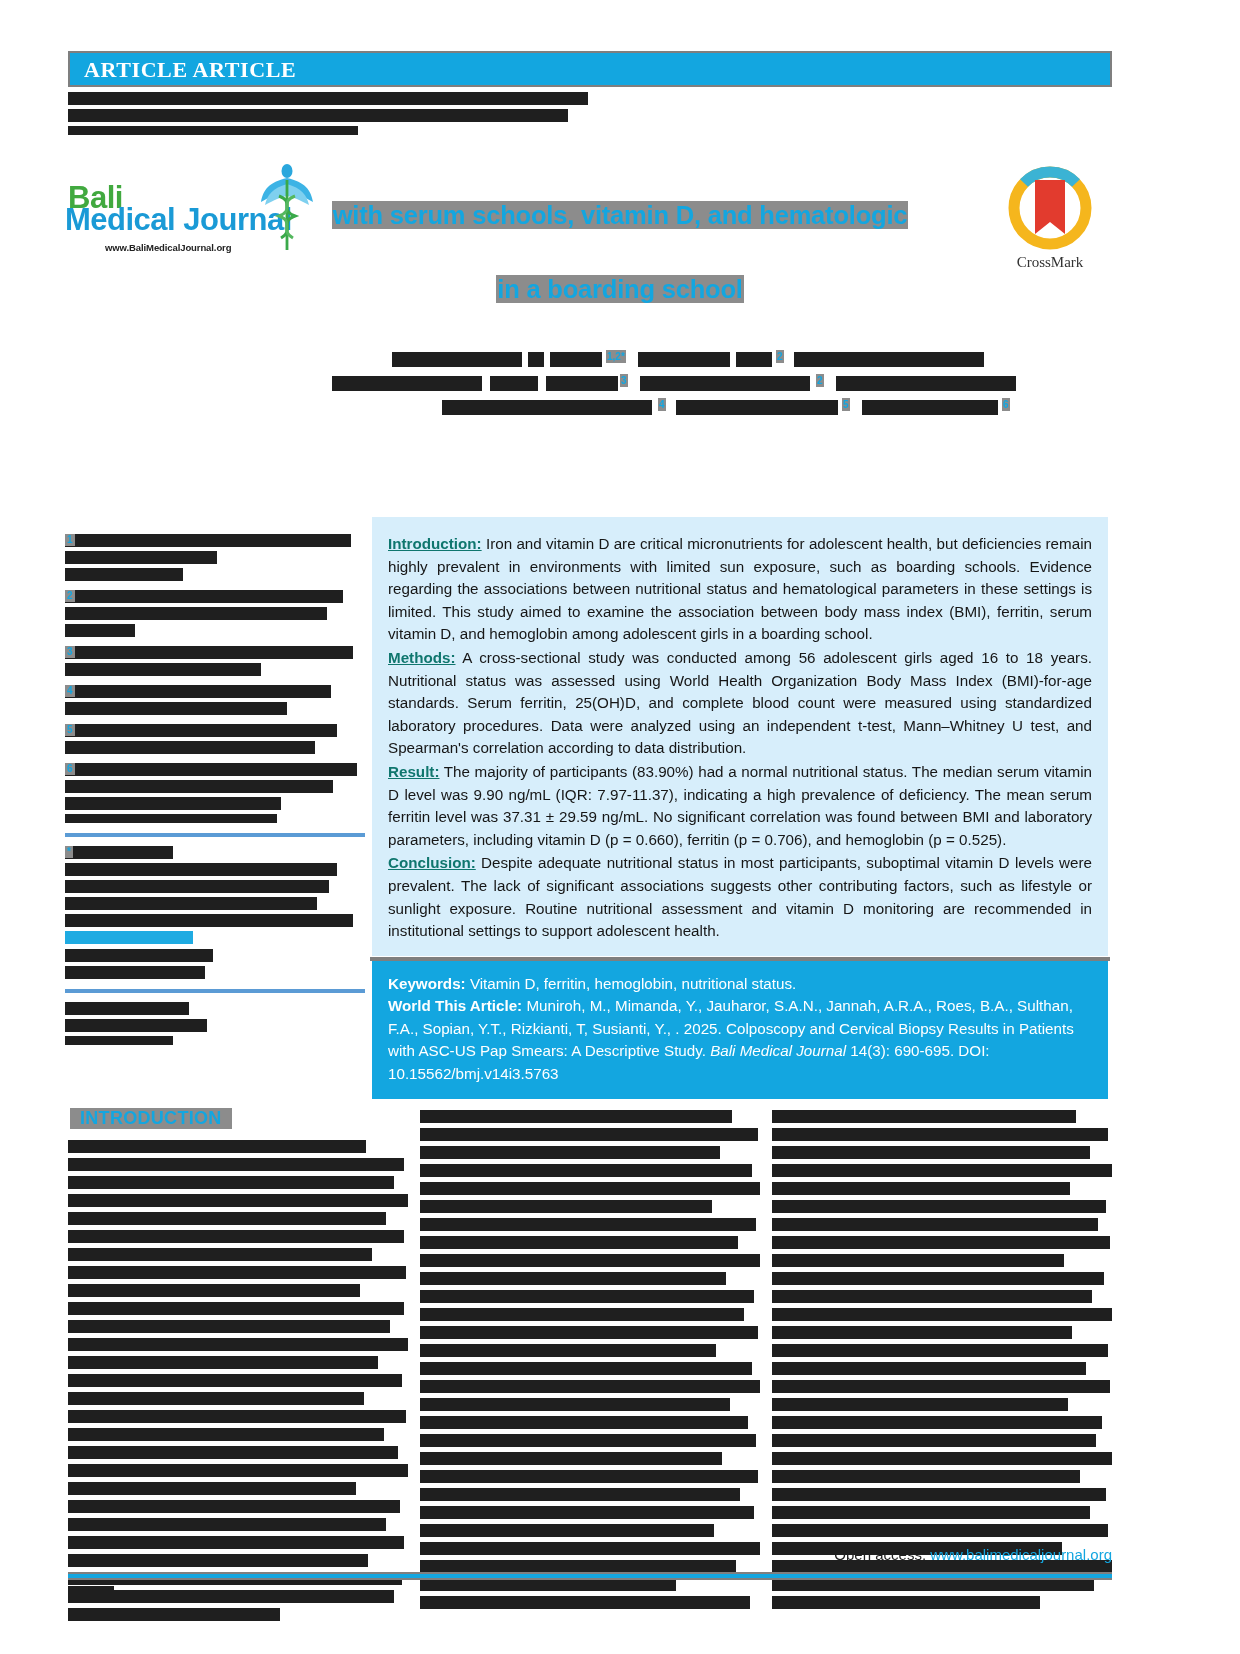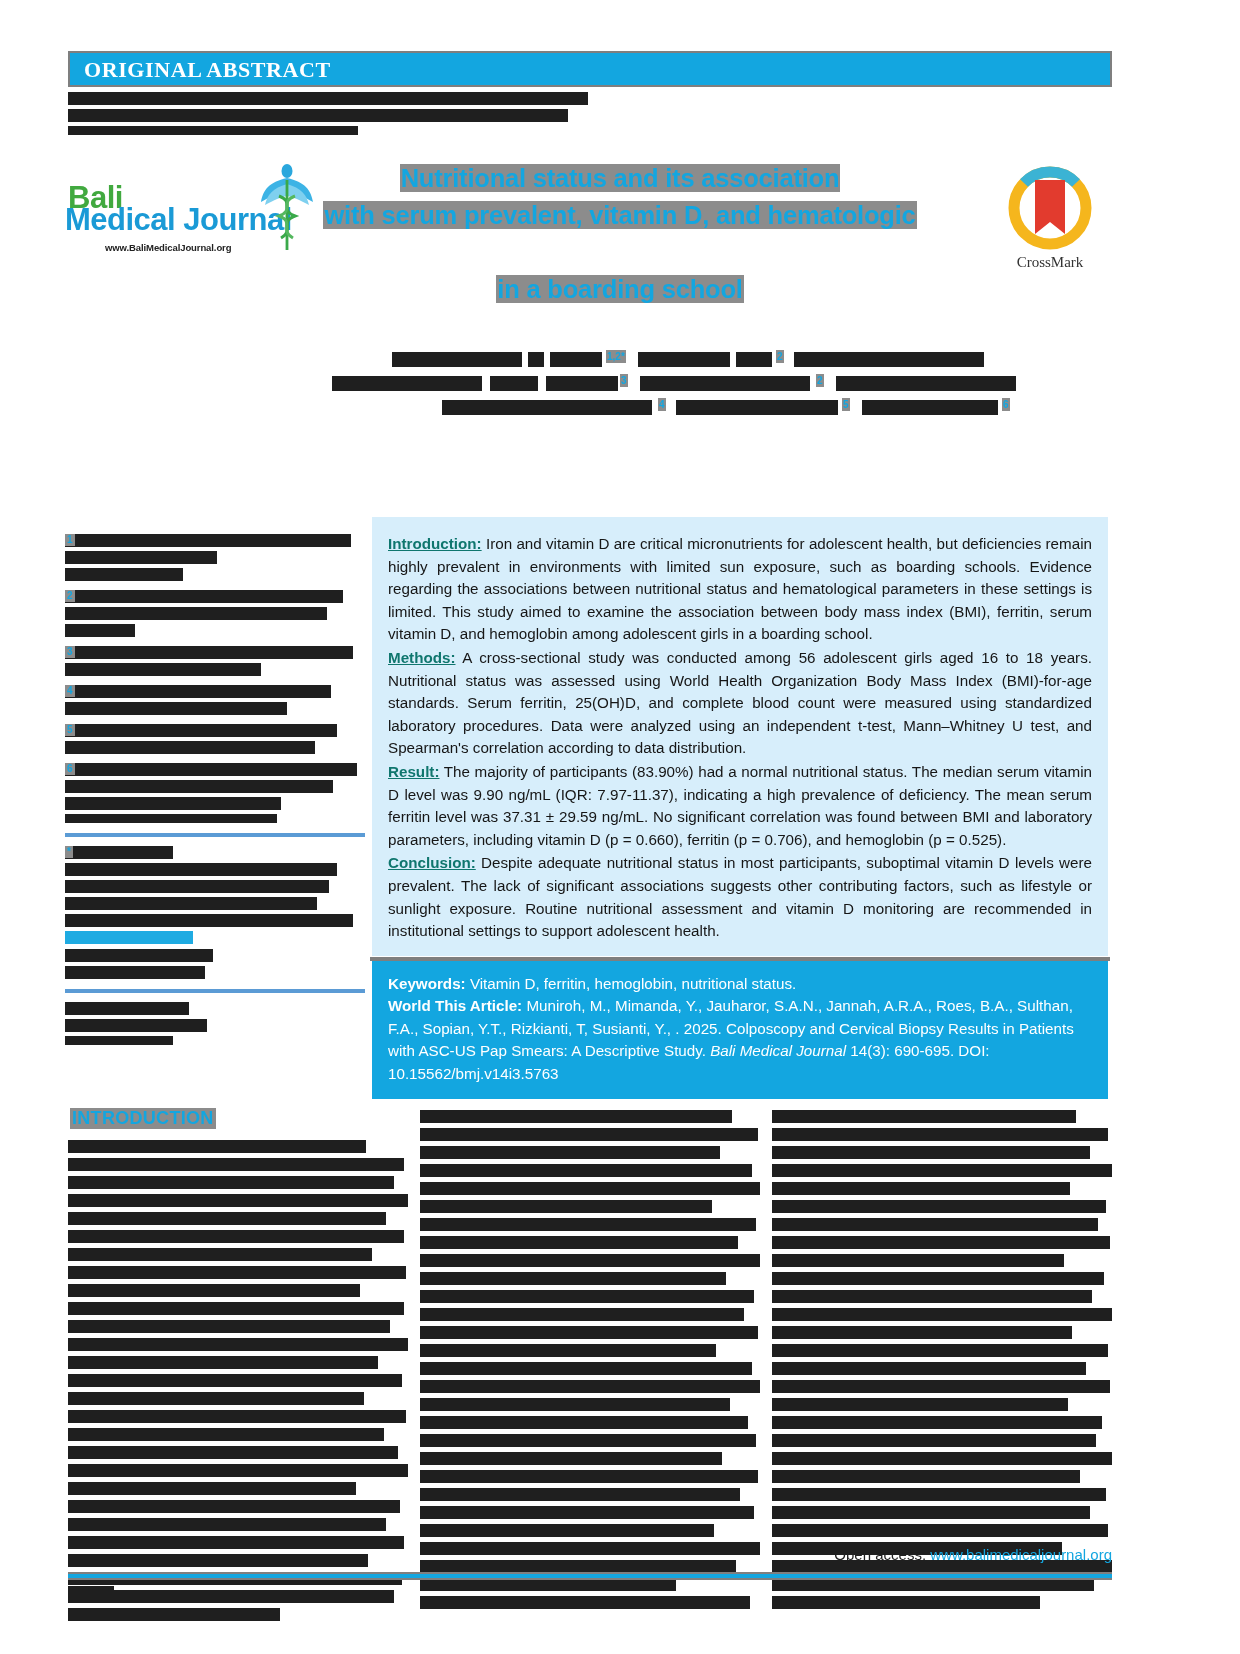--- a/index.html
+++ b/index.html
@@ -118,7 +118,7 @@
 
   <div class="banner-wrap">
     <div class="banner">
-      <div class="banner-text">ORIGINAL ABSTRACT</div>
+      <div class="banner-text">ARTICLE ARTICLE</div>
     </div>
   </div>
 

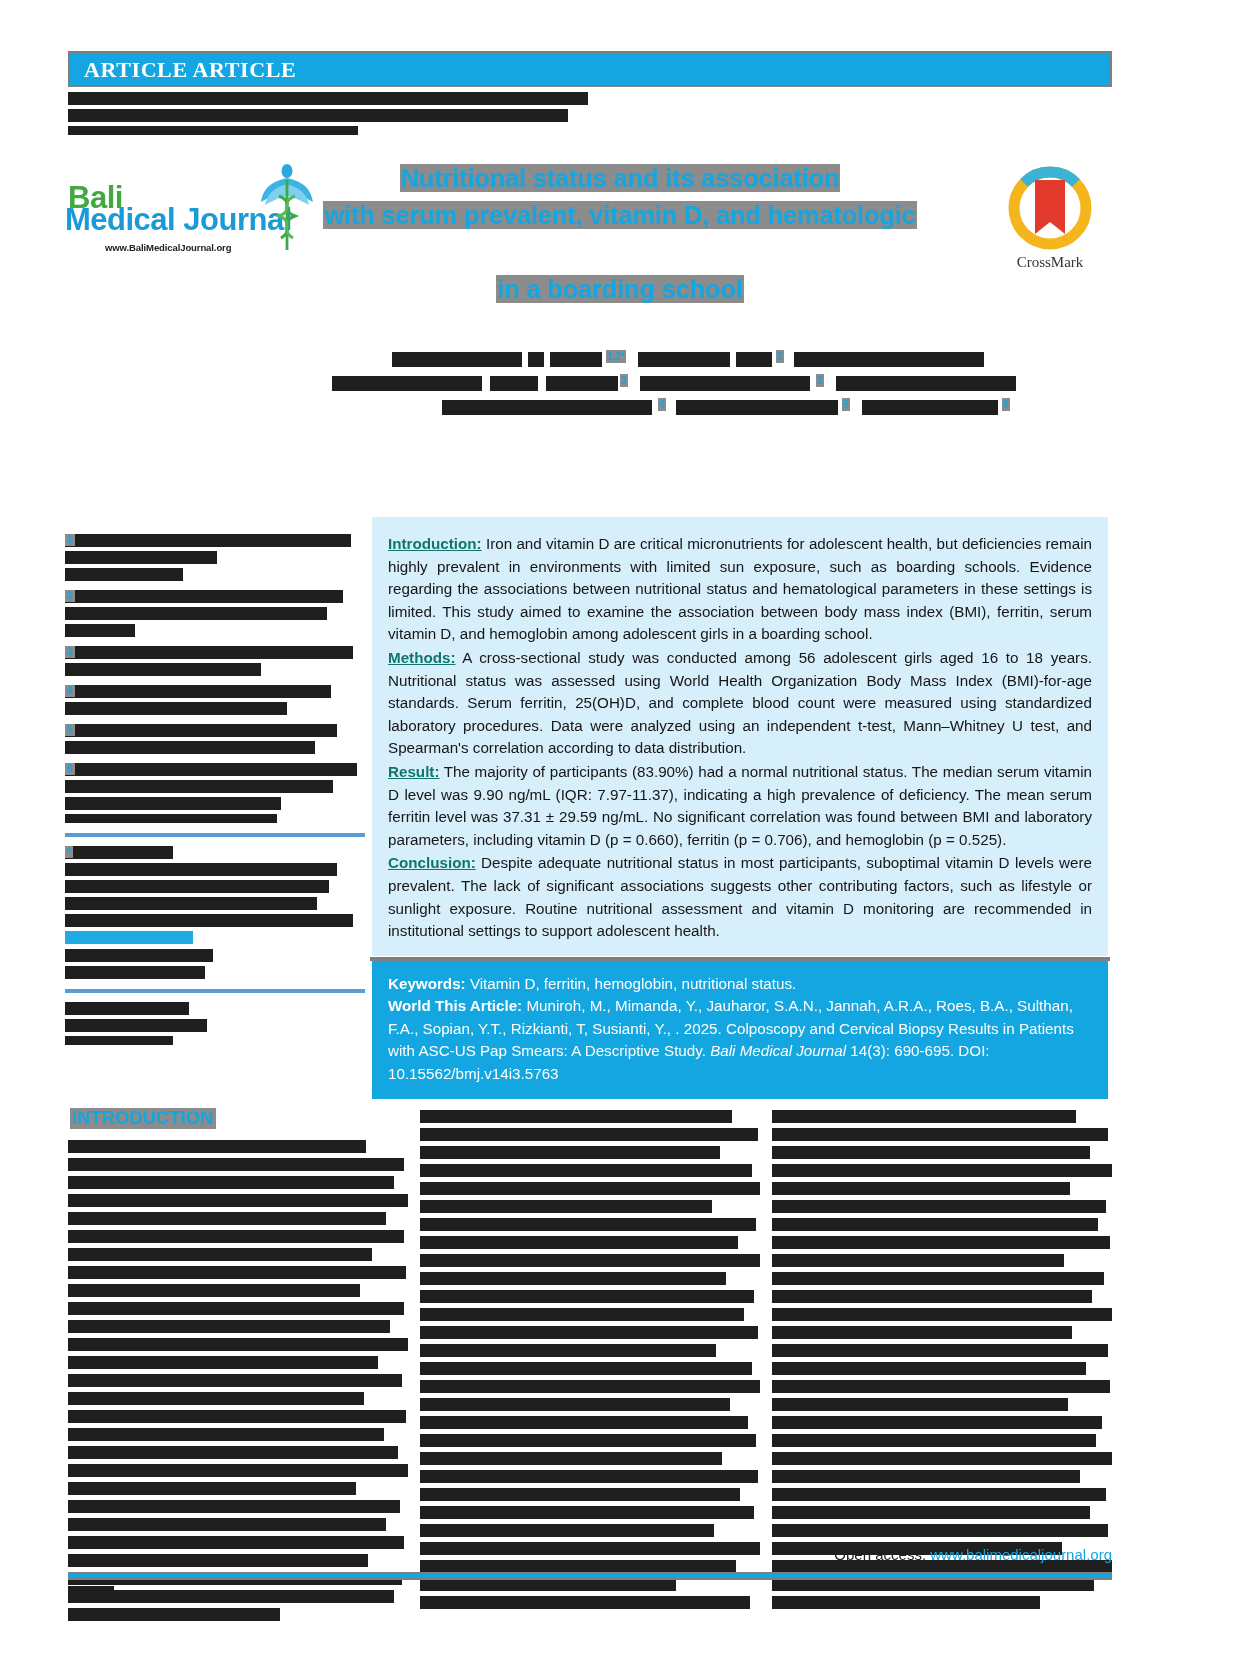--- a/index.html
+++ b/index.html
@@ -145,7 +145,7 @@
   </div>
 
   <div class="title">
-    <span>Nutritional status and its association</span><br>
+    <br>
     <span>with serum prevalent, vitamin D, and hematologic</span><br>
     <br>
     <span>in a boarding school</span>

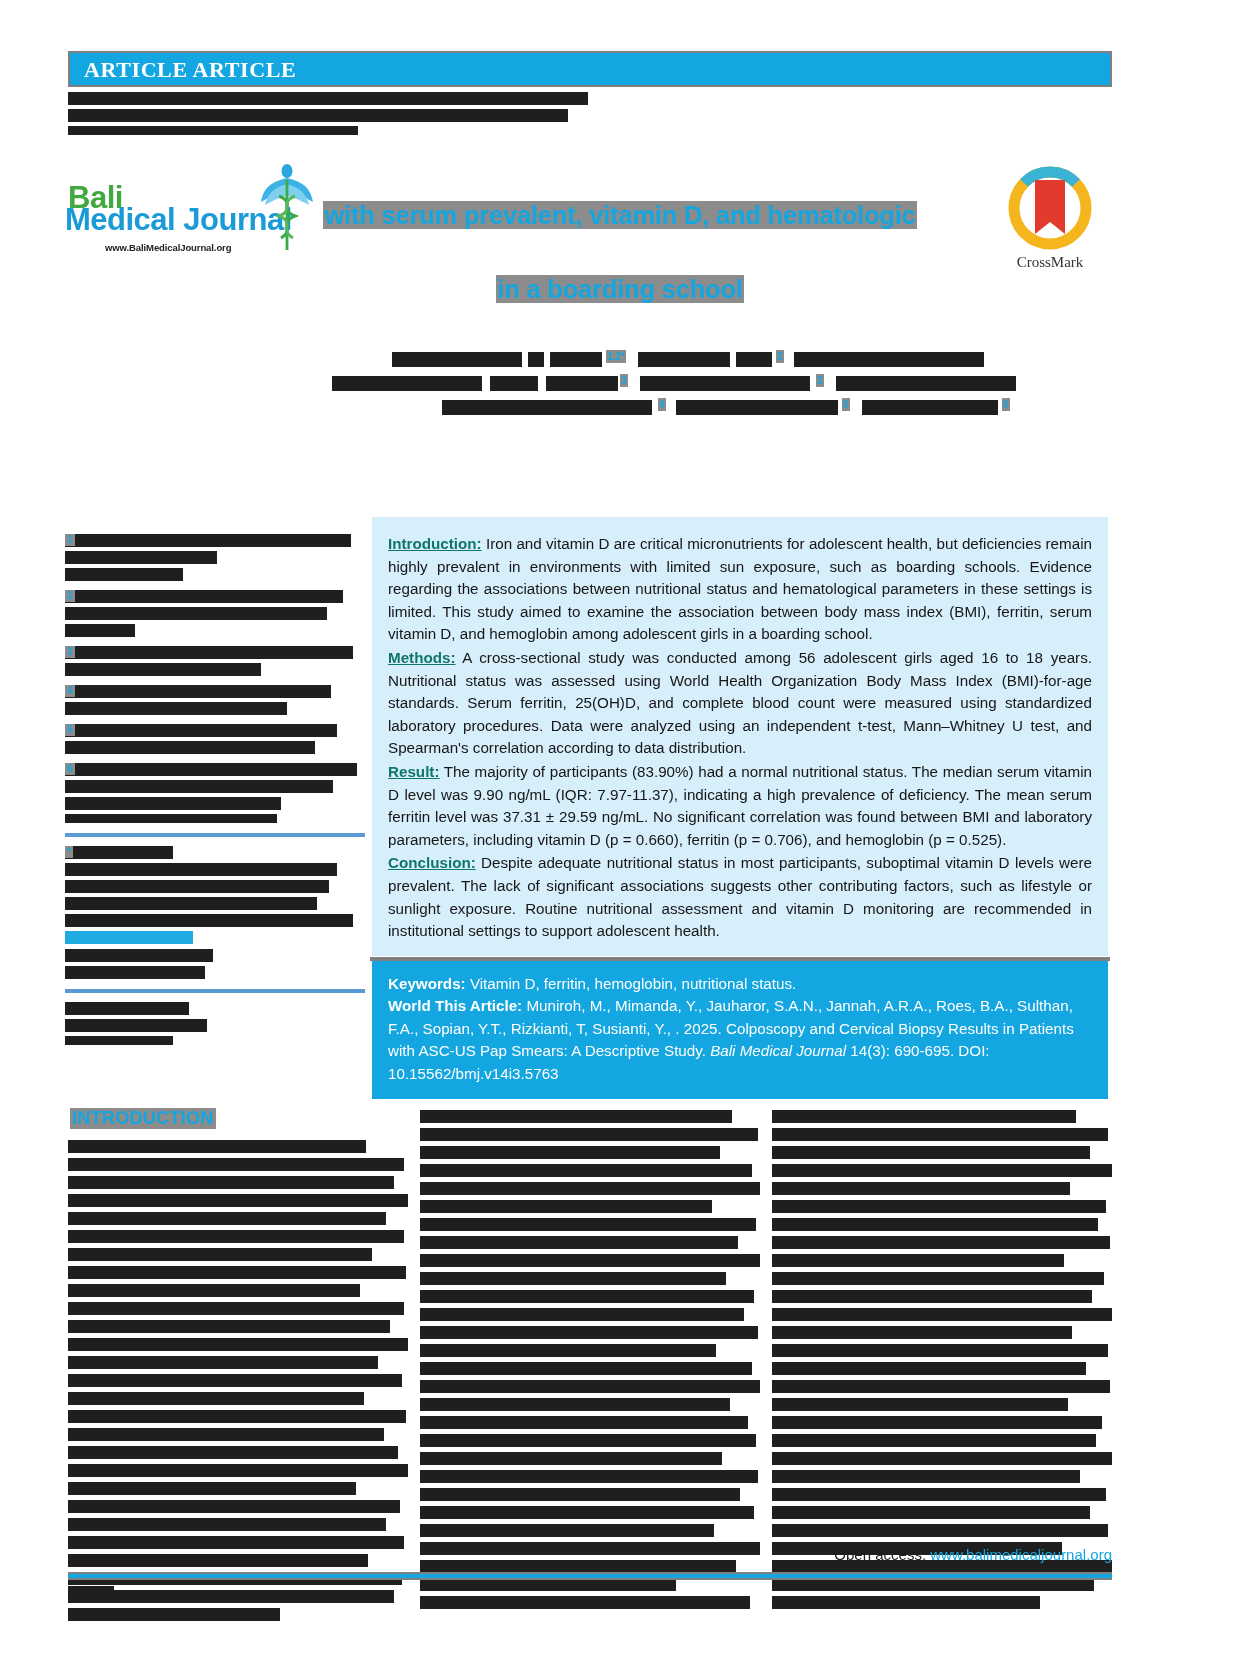--- a/index.html
+++ b/index.html
@@ -146,7 +146,7 @@
 
   <div class="title">
     <br>
-    <span>with serum prevalent, vitamin D, and hematologic</span><br>
+    <span>with serum schools, vitamin D, and hematologic</span><br>
     <br>
     <span>in a boarding school</span>
   </div>

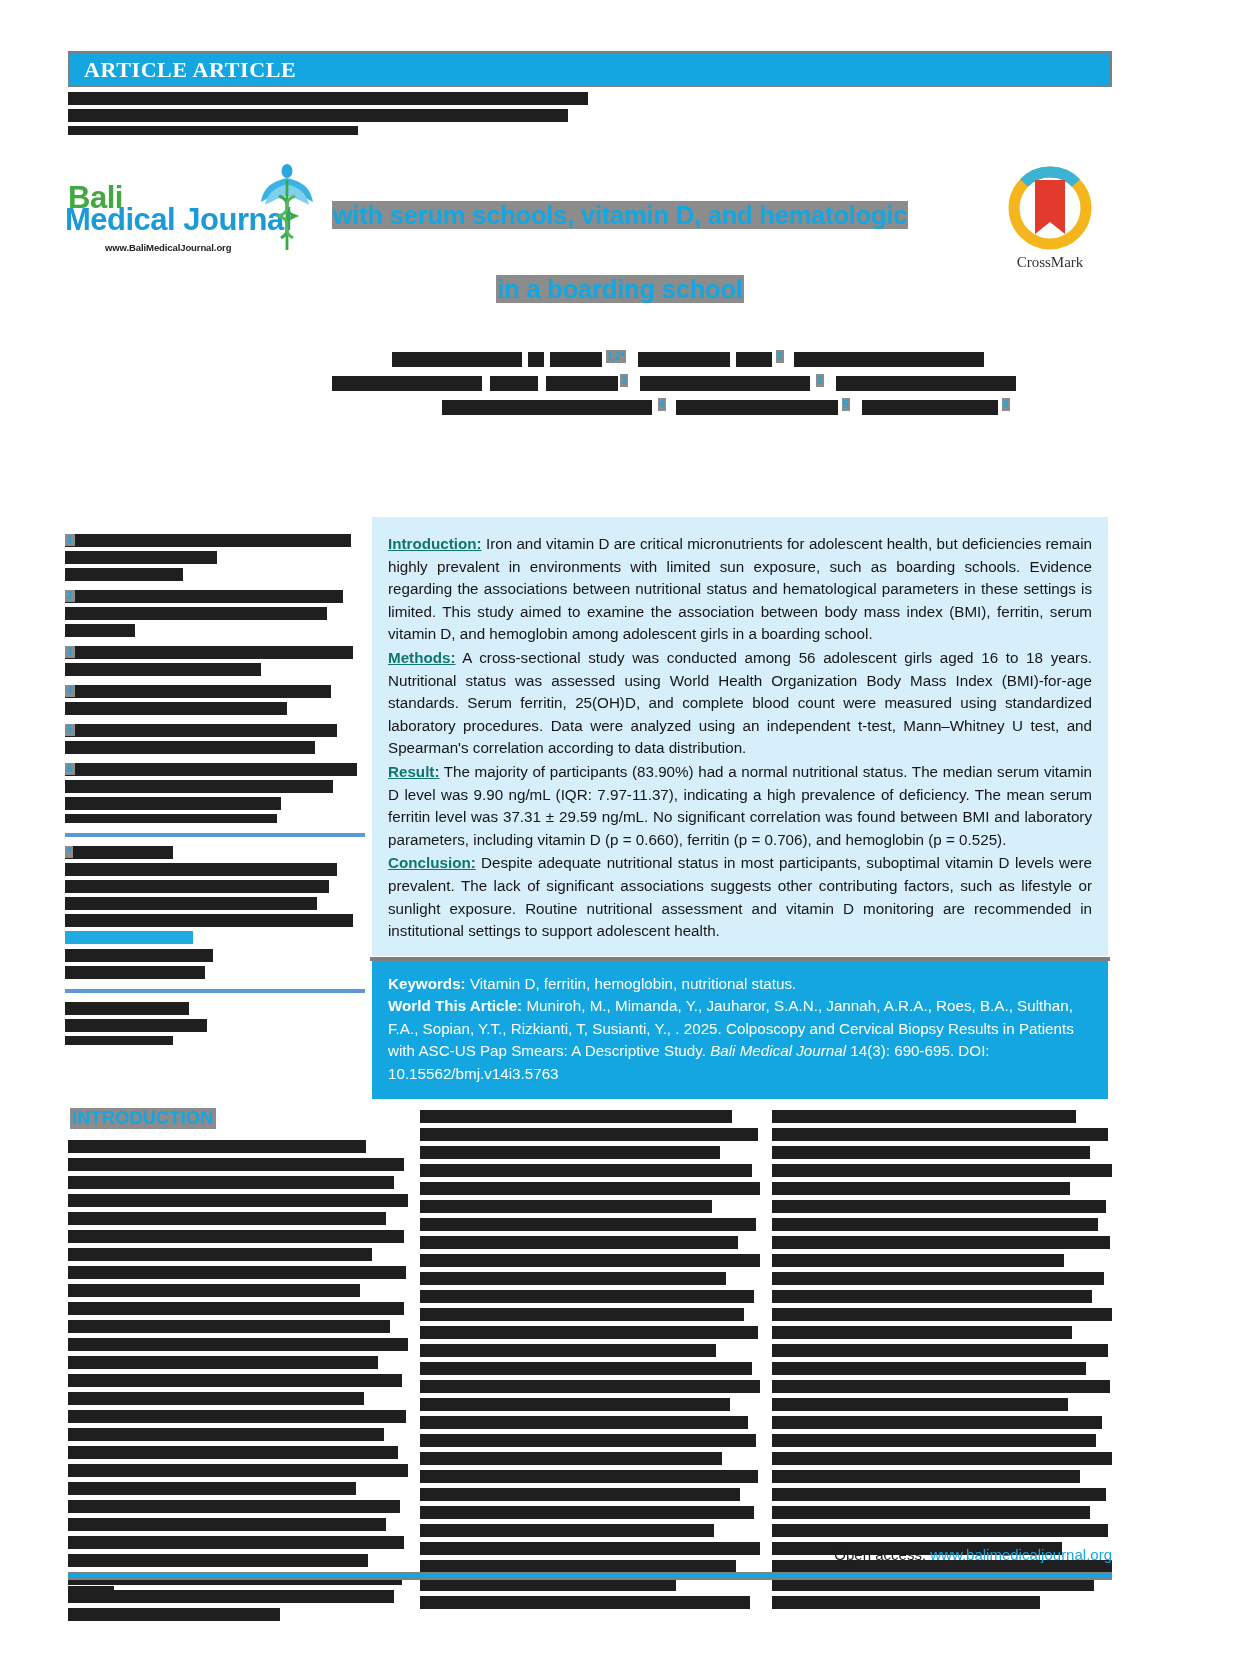--- a/index.html
+++ b/index.html
@@ -96,7 +96,7 @@
   
   .intro-head{
     position:absolute;left:70px;top:1108px;color:#13a6e0;font-weight:bold;font-size:18px;
-    background:#8c8c8c;letter-spacing:.3px;padding:0 2px;
+    background:#8c8c8c;letter-spacing:.3px;padding:0 10px;
   }
   .col{position:absolute;top:1140px;width:340px;}
   .col i{display:block;background:#1f1f1f;height:13px;margin-bottom:5px;}

